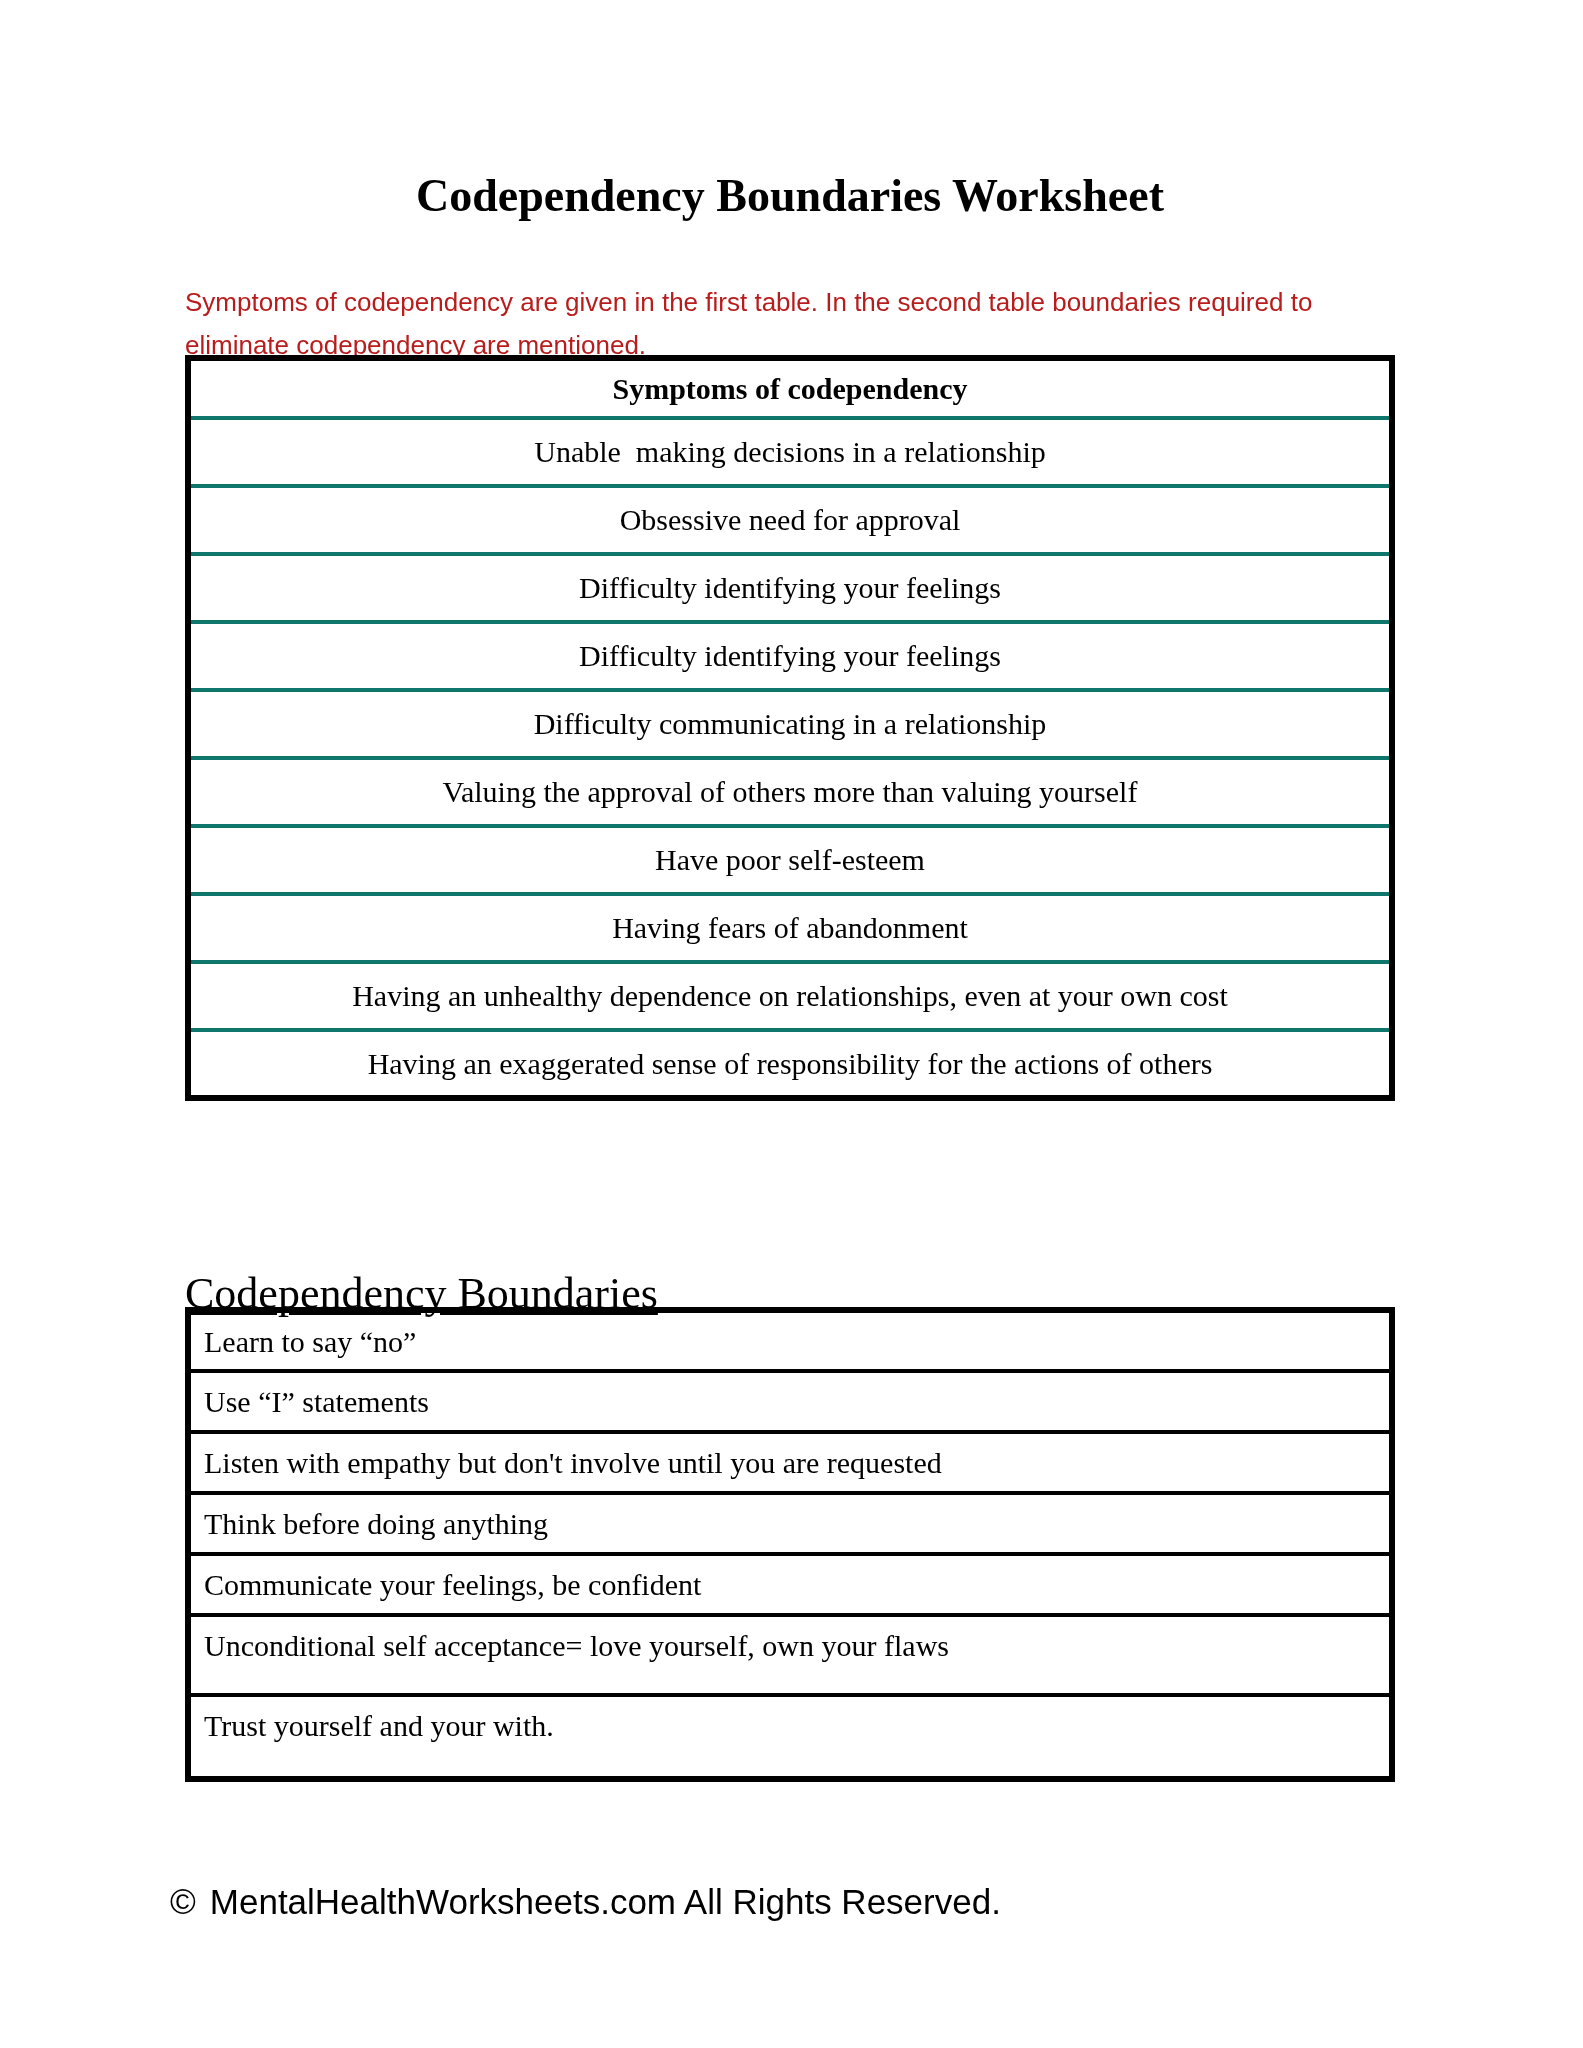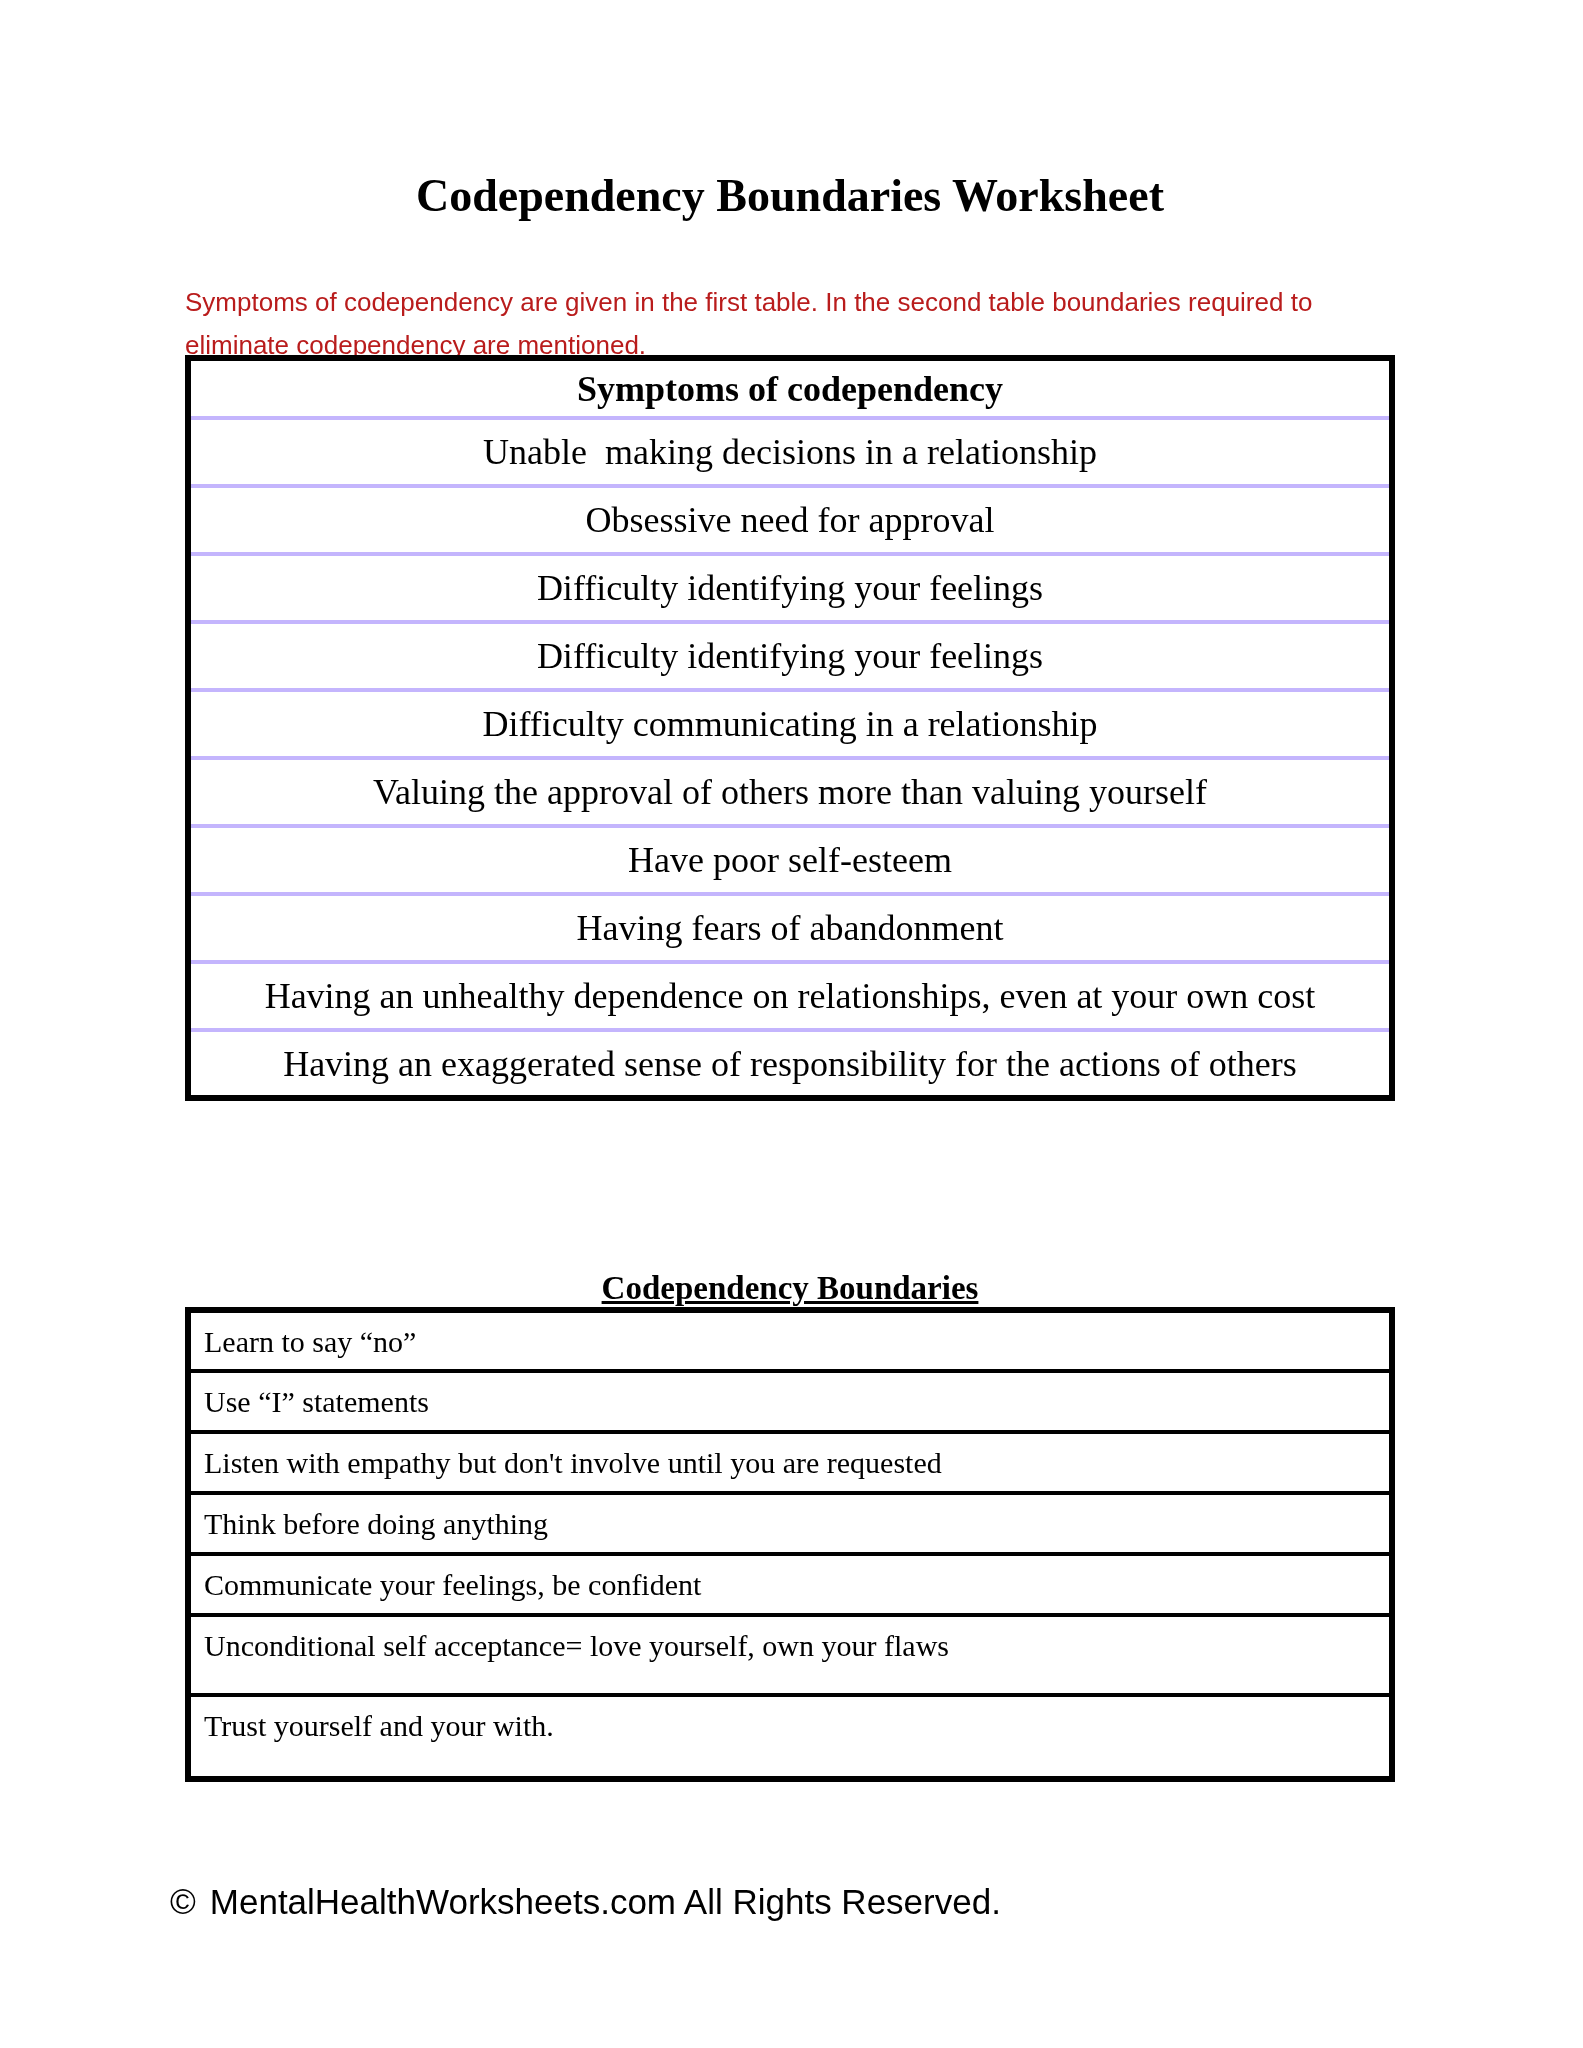--- a/index.html
+++ b/index.html
@@ -49,9 +49,9 @@
     border: 6px solid #000;
   }
   .symptoms-table td {
-    border: 4px solid #c4b5fd;
+    border: 4px solid #0f766e;
     font-family: "Liberation Serif", serif;
-    font-size: 36px;
+    font-size: 30px;
     text-align: center;
     vertical-align: middle;
     height: 68px;

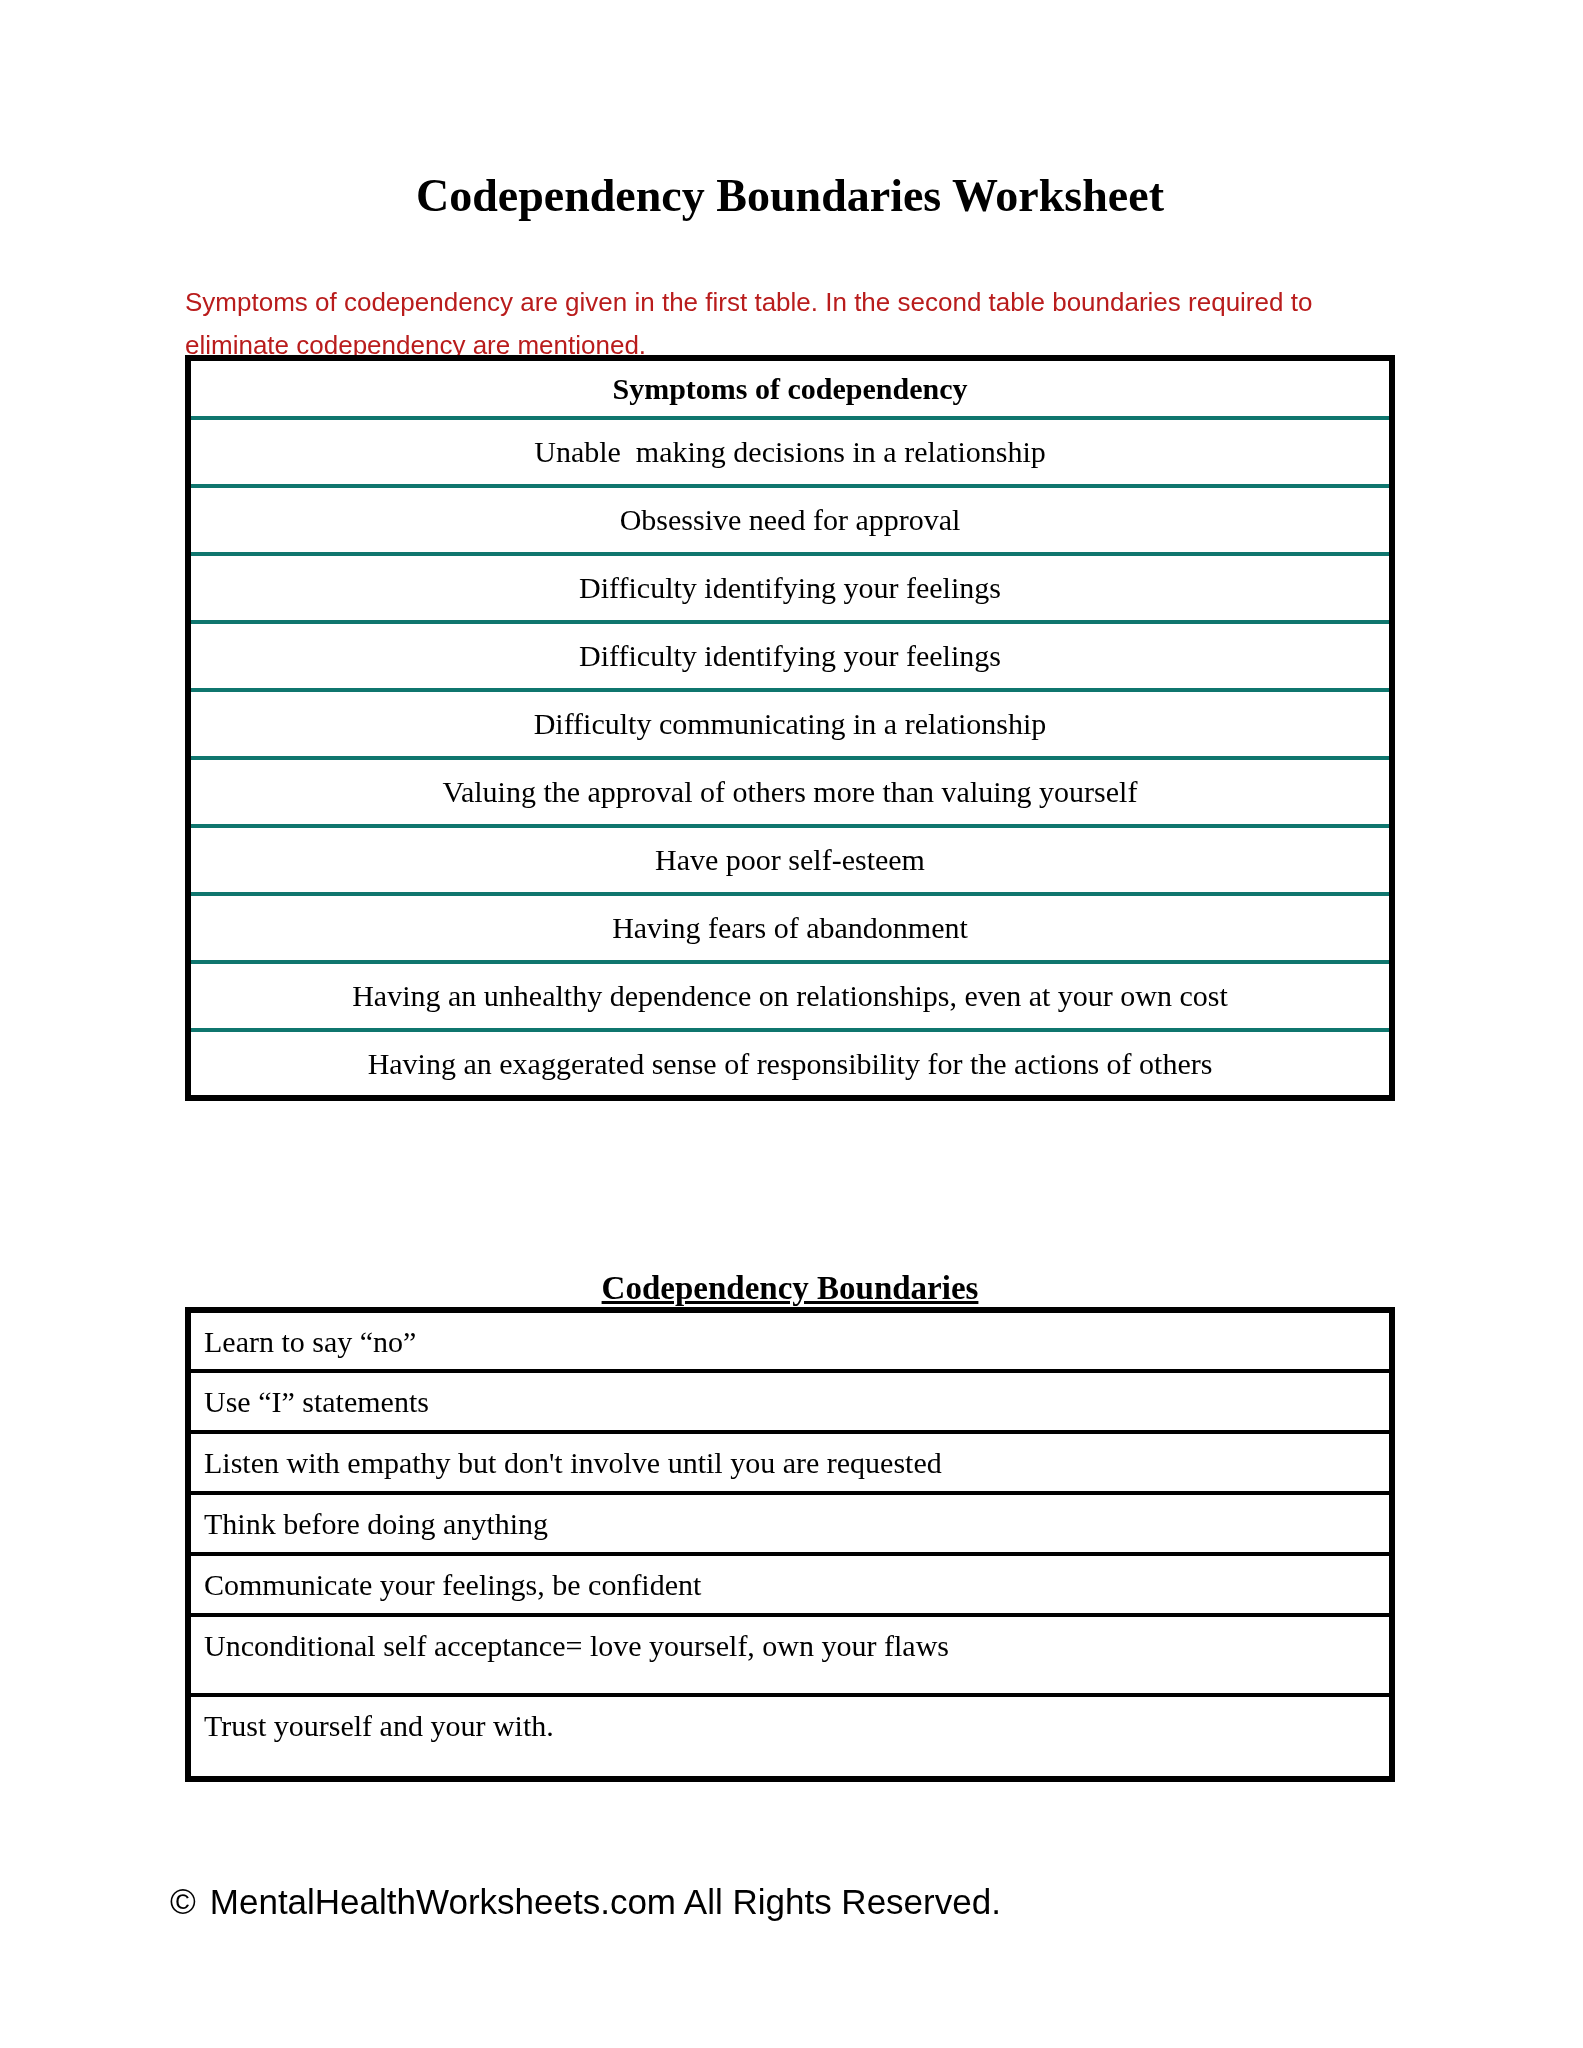--- a/index.html
+++ b/index.html
@@ -68,10 +68,9 @@
     top: 1272px;
     left: 185px;
     width: 1210px;
-    text-align: center;
     font-family: "Liberation Serif", serif;
-    font-weight: bold;
-    font-size: 33px;
+    font-weight: normal;
+    font-size: 44px;
     line-height: 1.0;
     text-decoration: underline;
   }

